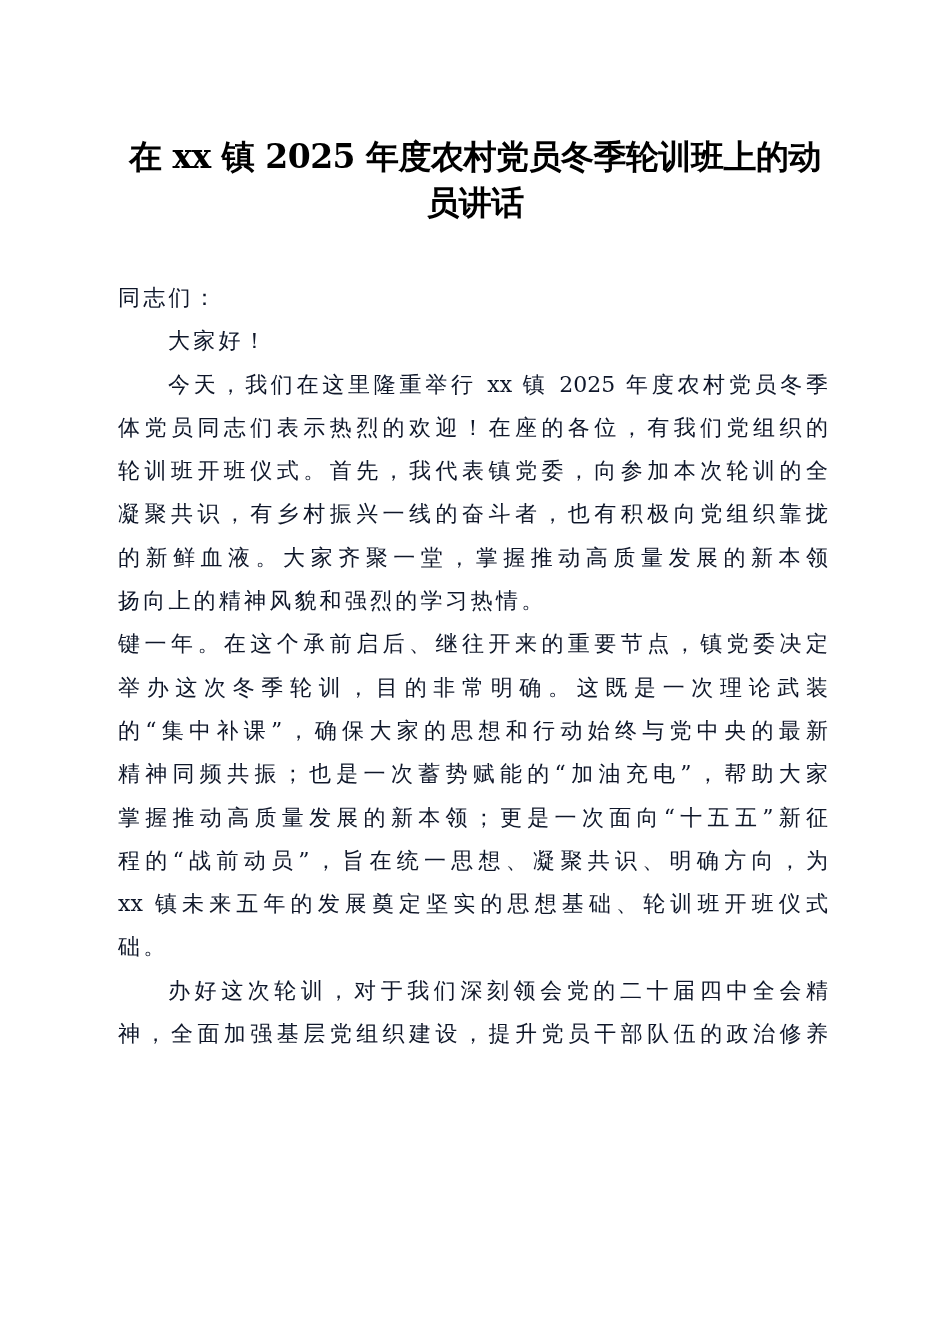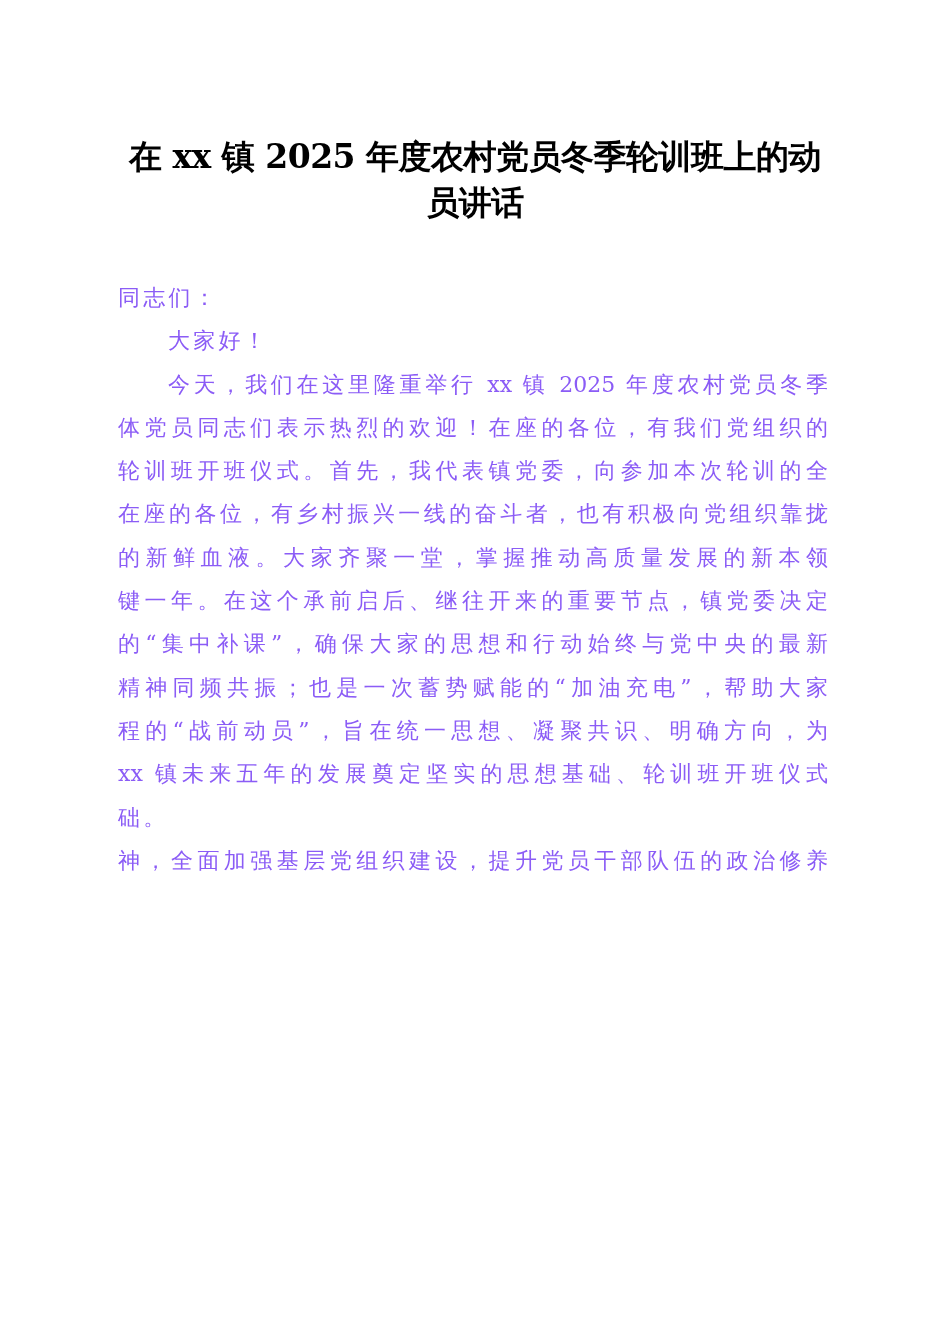--- a/index.html
+++ b/index.html
@@ -42,7 +42,7 @@
       width: 710px;
       font-family: "DejaVu Serif", "Liberation Serif", serif;
       font-size: 22px;
-      color: #8b5cf6;
+      color: #0f172a;
     }
     .line {
       height: 43.3px;

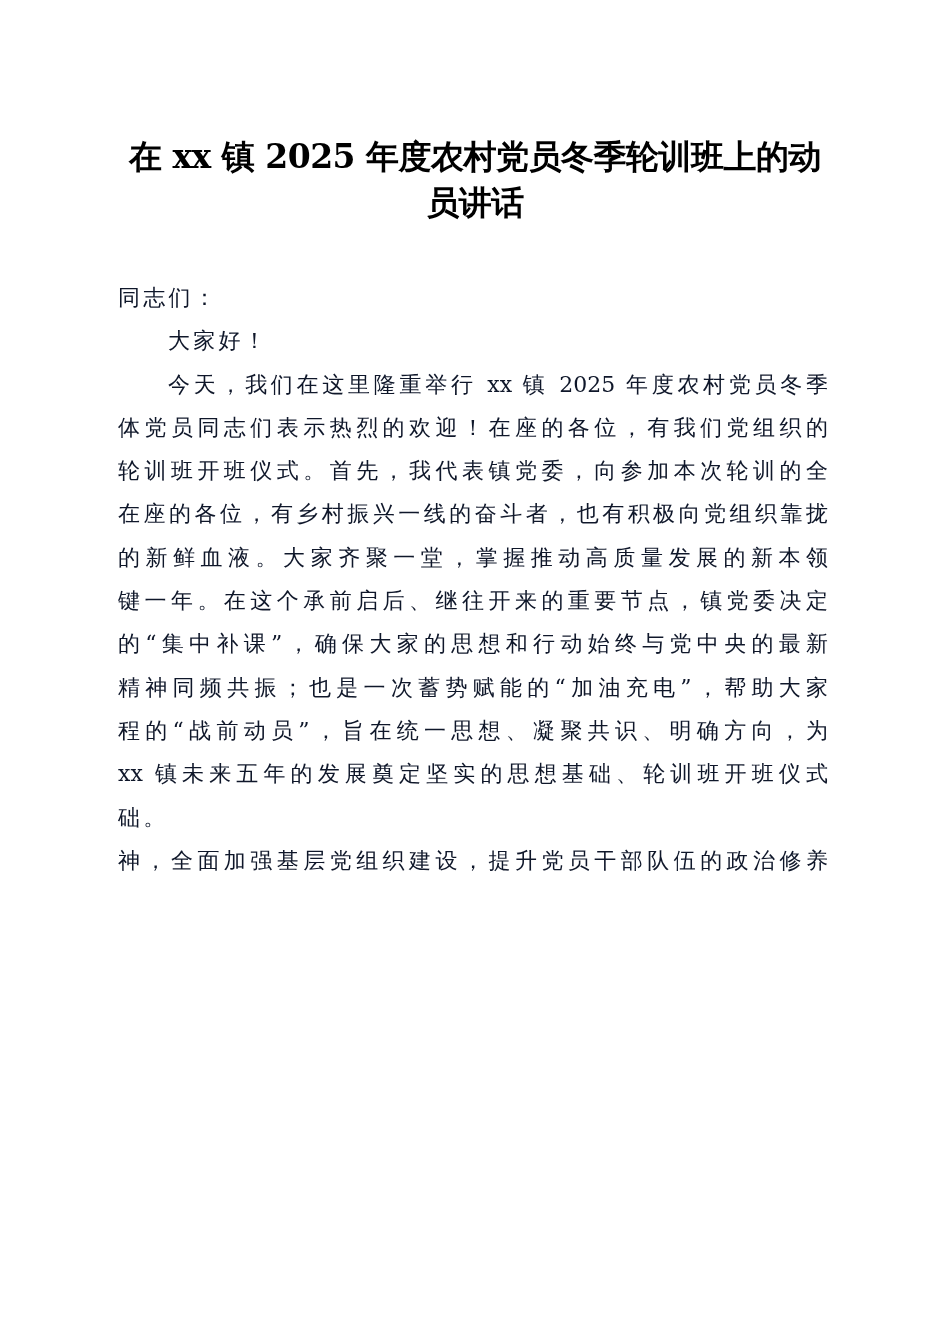--- a/index.html
+++ b/index.html
@@ -101,7 +101,7 @@
           <span class="txt">轮训班开班仪式。首先，我代表镇党委，向参加本次轮训的全</span>
         </div>
       <div class="line">
-          <span class="txt">在座的各位，有乡村振兴一线的奋斗者，也有积极向党组织靠拢</span>
+          <span class="txt">凝聚共识，有乡村振兴一线的奋斗者，也有积极向党组织靠拢</span>
         </div>
       <div class="line">
           <span class="txt">的新鲜血液。大家齐聚一堂，掌握推动高质量发展的新本领</span>

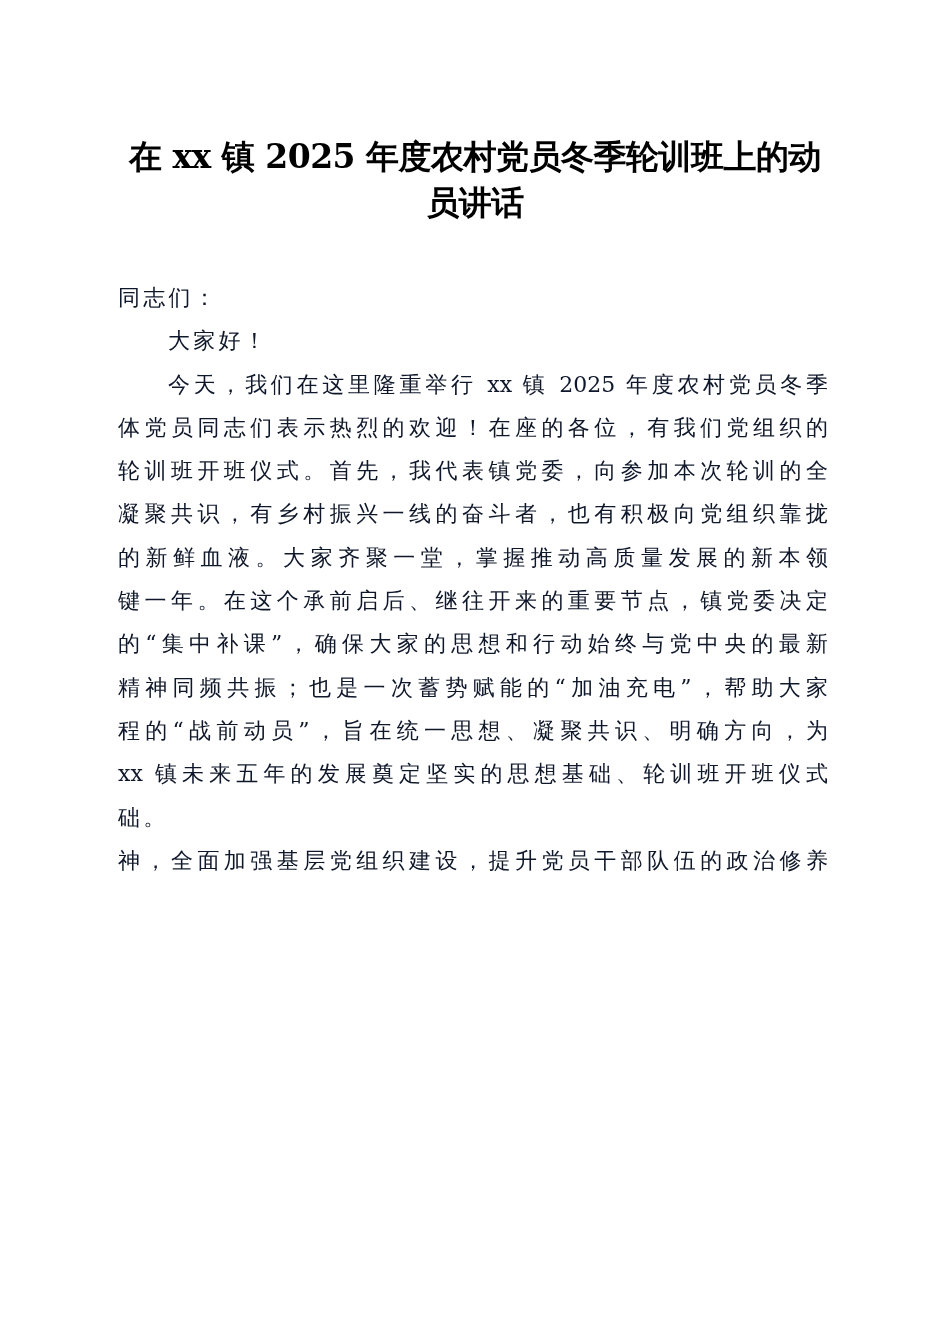--- a/index.html
+++ b/index.html
@@ -106,6 +106,9 @@
       <div class="line">
           <span class="txt">的新鲜血液。大家齐聚一堂，掌握推动高质量发展的新本领</span>
         </div>
+      <div class="line last">
+          <span class="txt">扬向上的精神风貌和强烈的学习热情。</span>
+        </div>
     </div>
 
     <div>

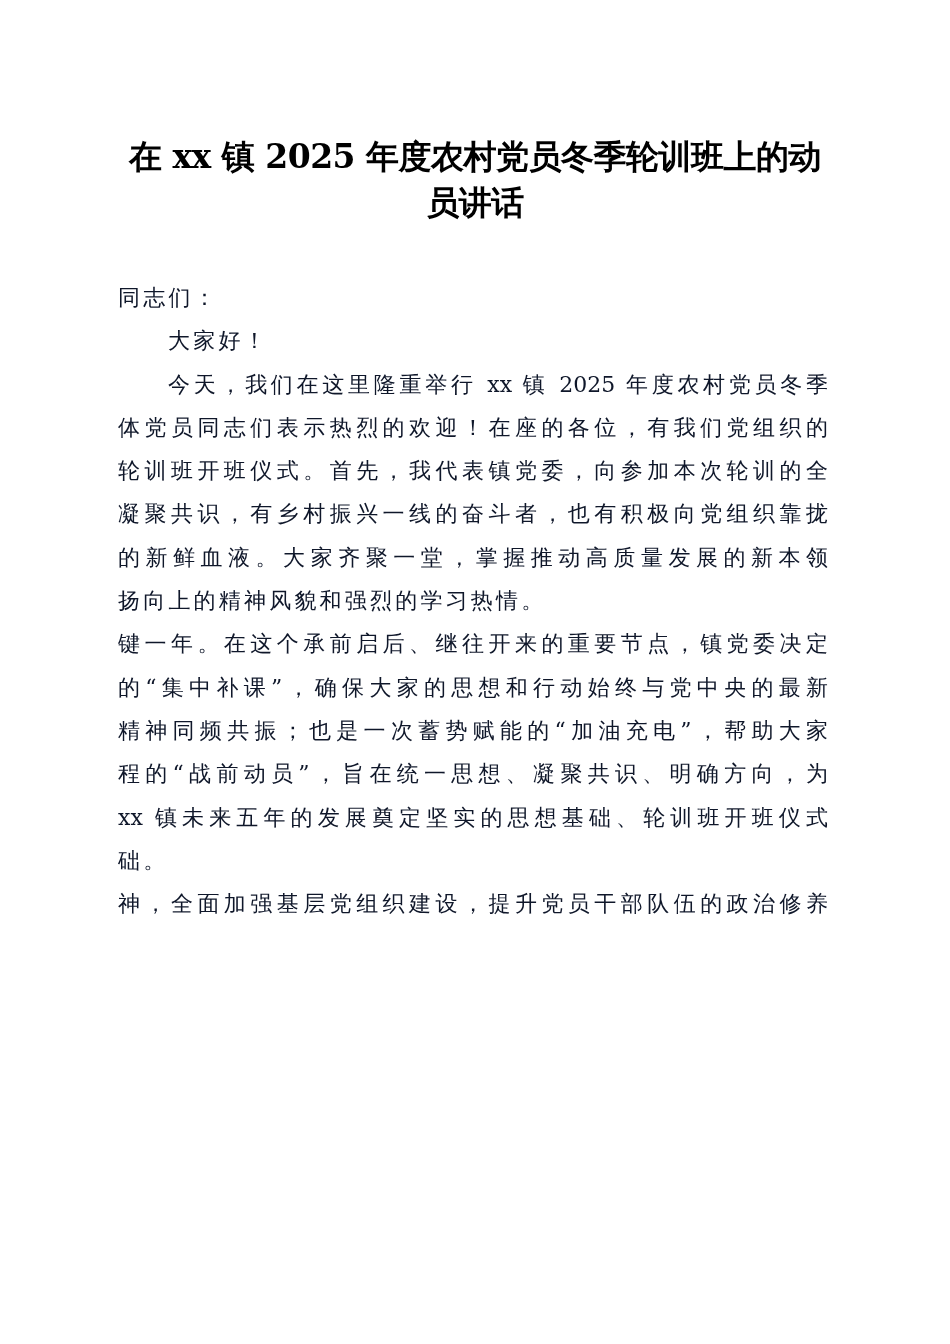--- a/index.html
+++ b/index.html
@@ -116,6 +116,9 @@
           <span class="txt">键一年。在这个承前启后、继往开来的重要节点，镇党委决定</span>
         </div>
       <div class="line">
+          <span class="txt">举办这次冬季轮训，目的非常明确。这既是一次理论武装</span>
+        </div>
+      <div class="line">
           <span class="txt">的“集中补课”，确保大家的思想和行动始终与党中央的最新</span>
         </div>
       <div class="line">

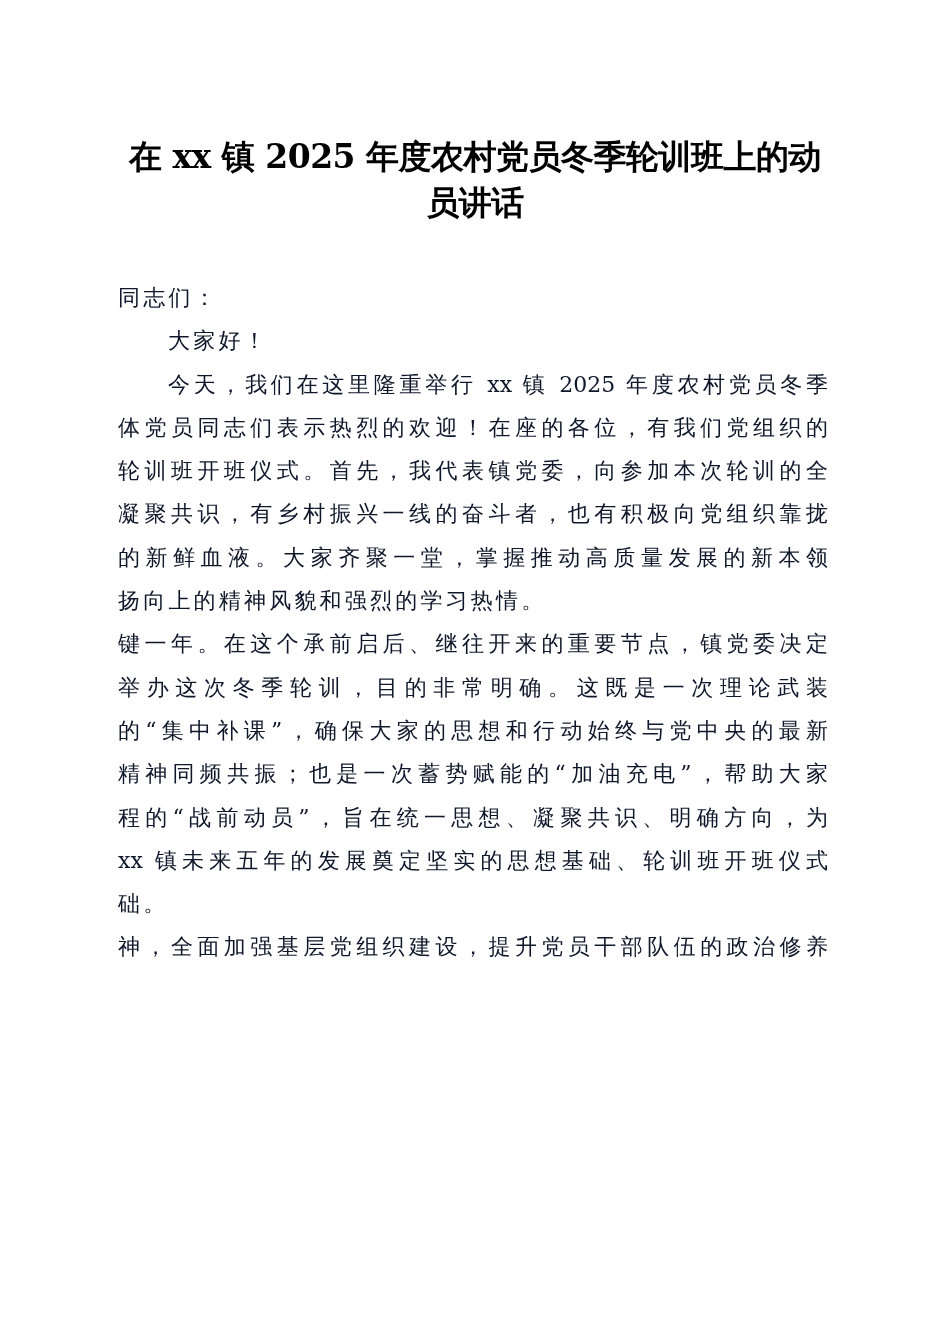--- a/index.html
+++ b/index.html
@@ -125,6 +125,9 @@
           <span class="txt">精神同频共振；也是一次蓄势赋能的“加油充电”，帮助大家</span>
         </div>
       <div class="line">
+          <span class="txt">掌握推动高质量发展的新本领；更是一次面向“十五五”新征</span>
+        </div>
+      <div class="line">
           <span class="txt">程的“战前动员”，旨在统一思想、凝聚共识、明确方向，为</span>
         </div>
       <div class="line">

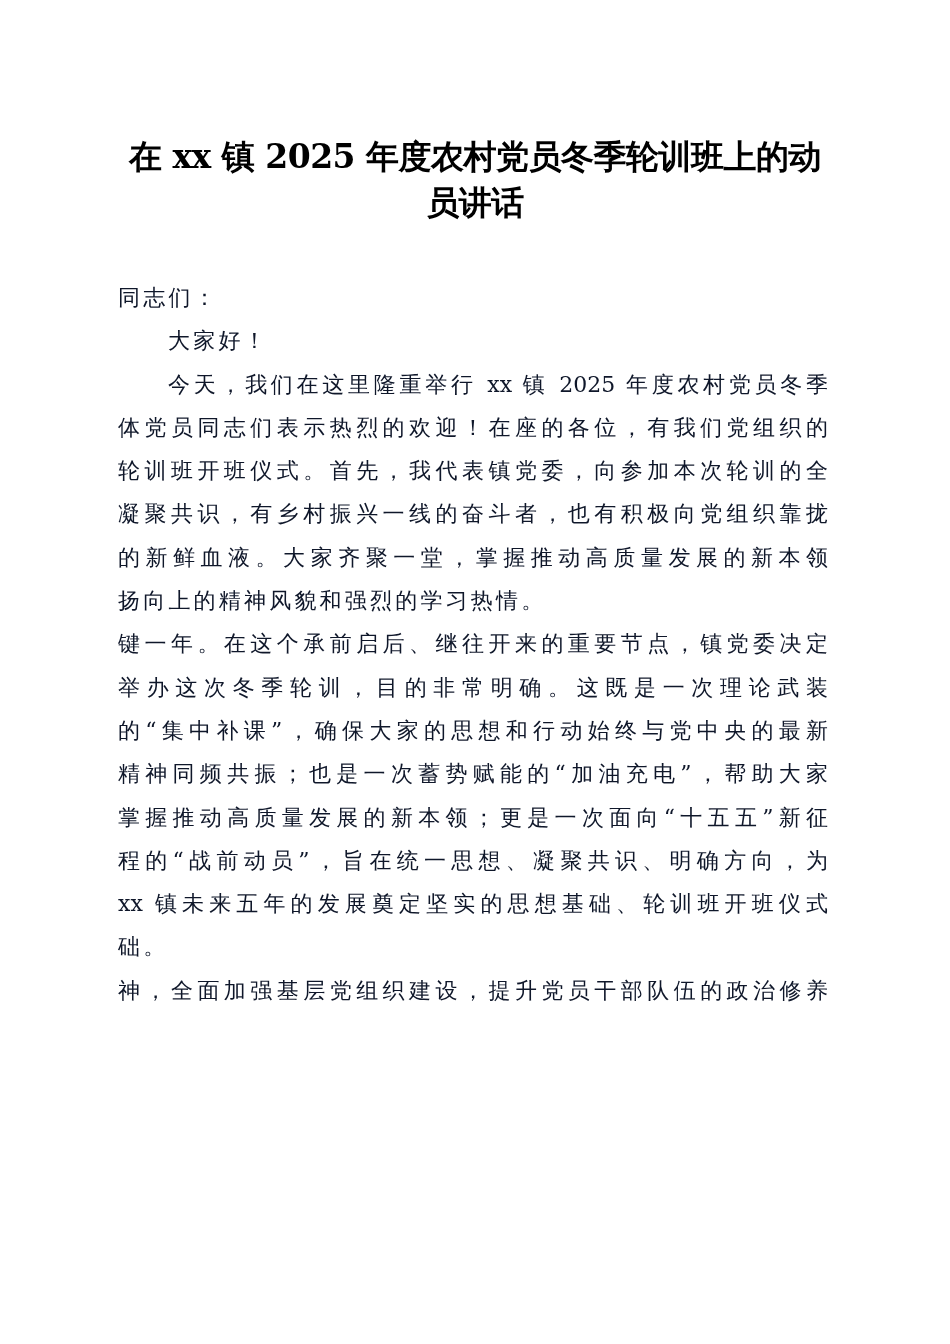--- a/index.html
+++ b/index.html
@@ -139,6 +139,9 @@
     </div>
 
     <div>
+      <div class="line indent">
+          <span class="txt">办好这次轮训，对于我们深刻领会党的二十届四中全会精</span>
+        </div>
       <div class="line">
           <span class="txt">神，全面加强基层党组织建设，提升党员干部队伍的政治修养</span>
         </div>

